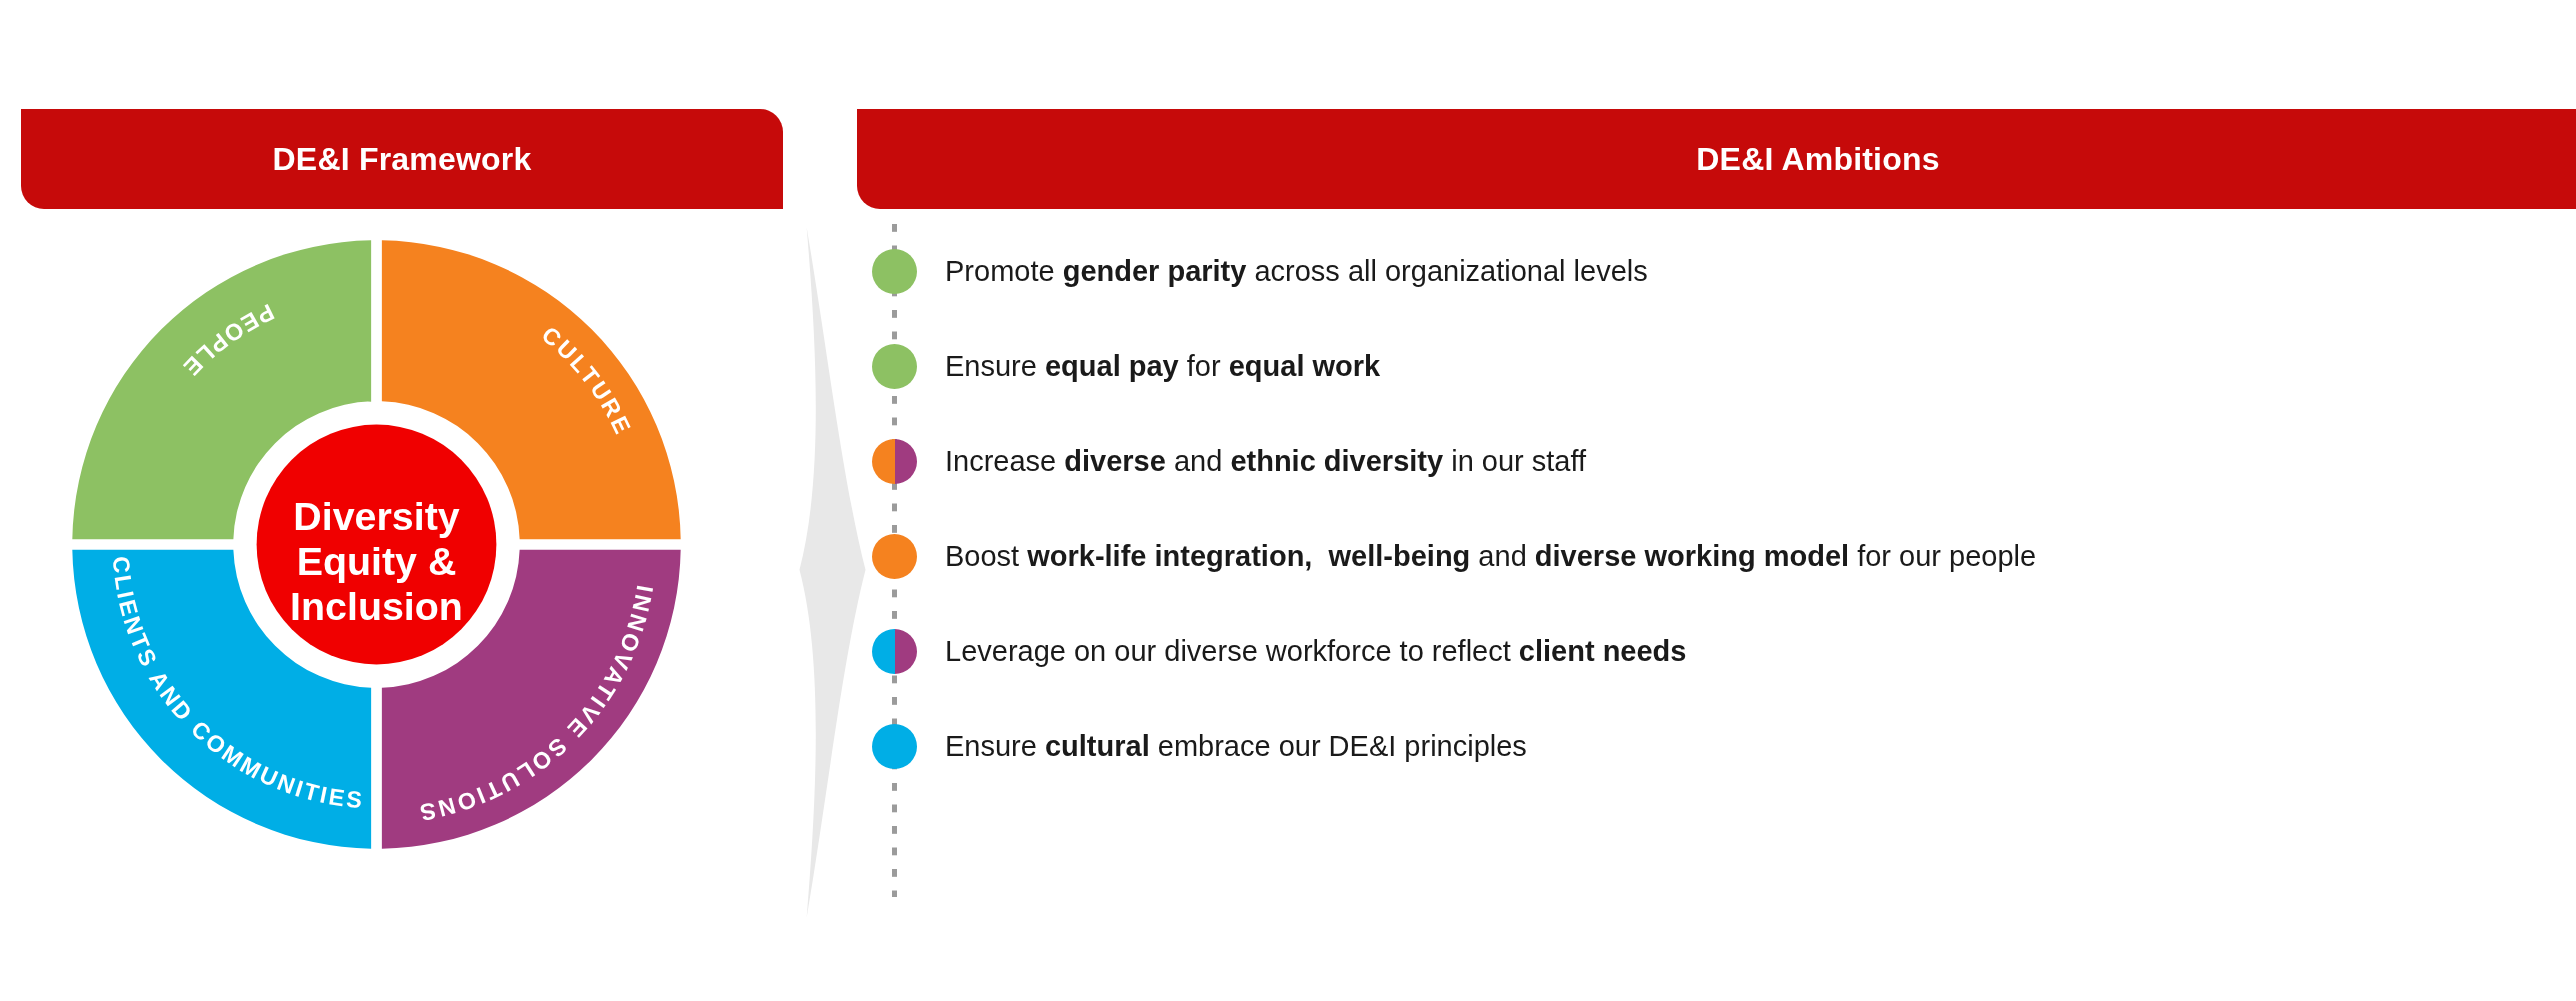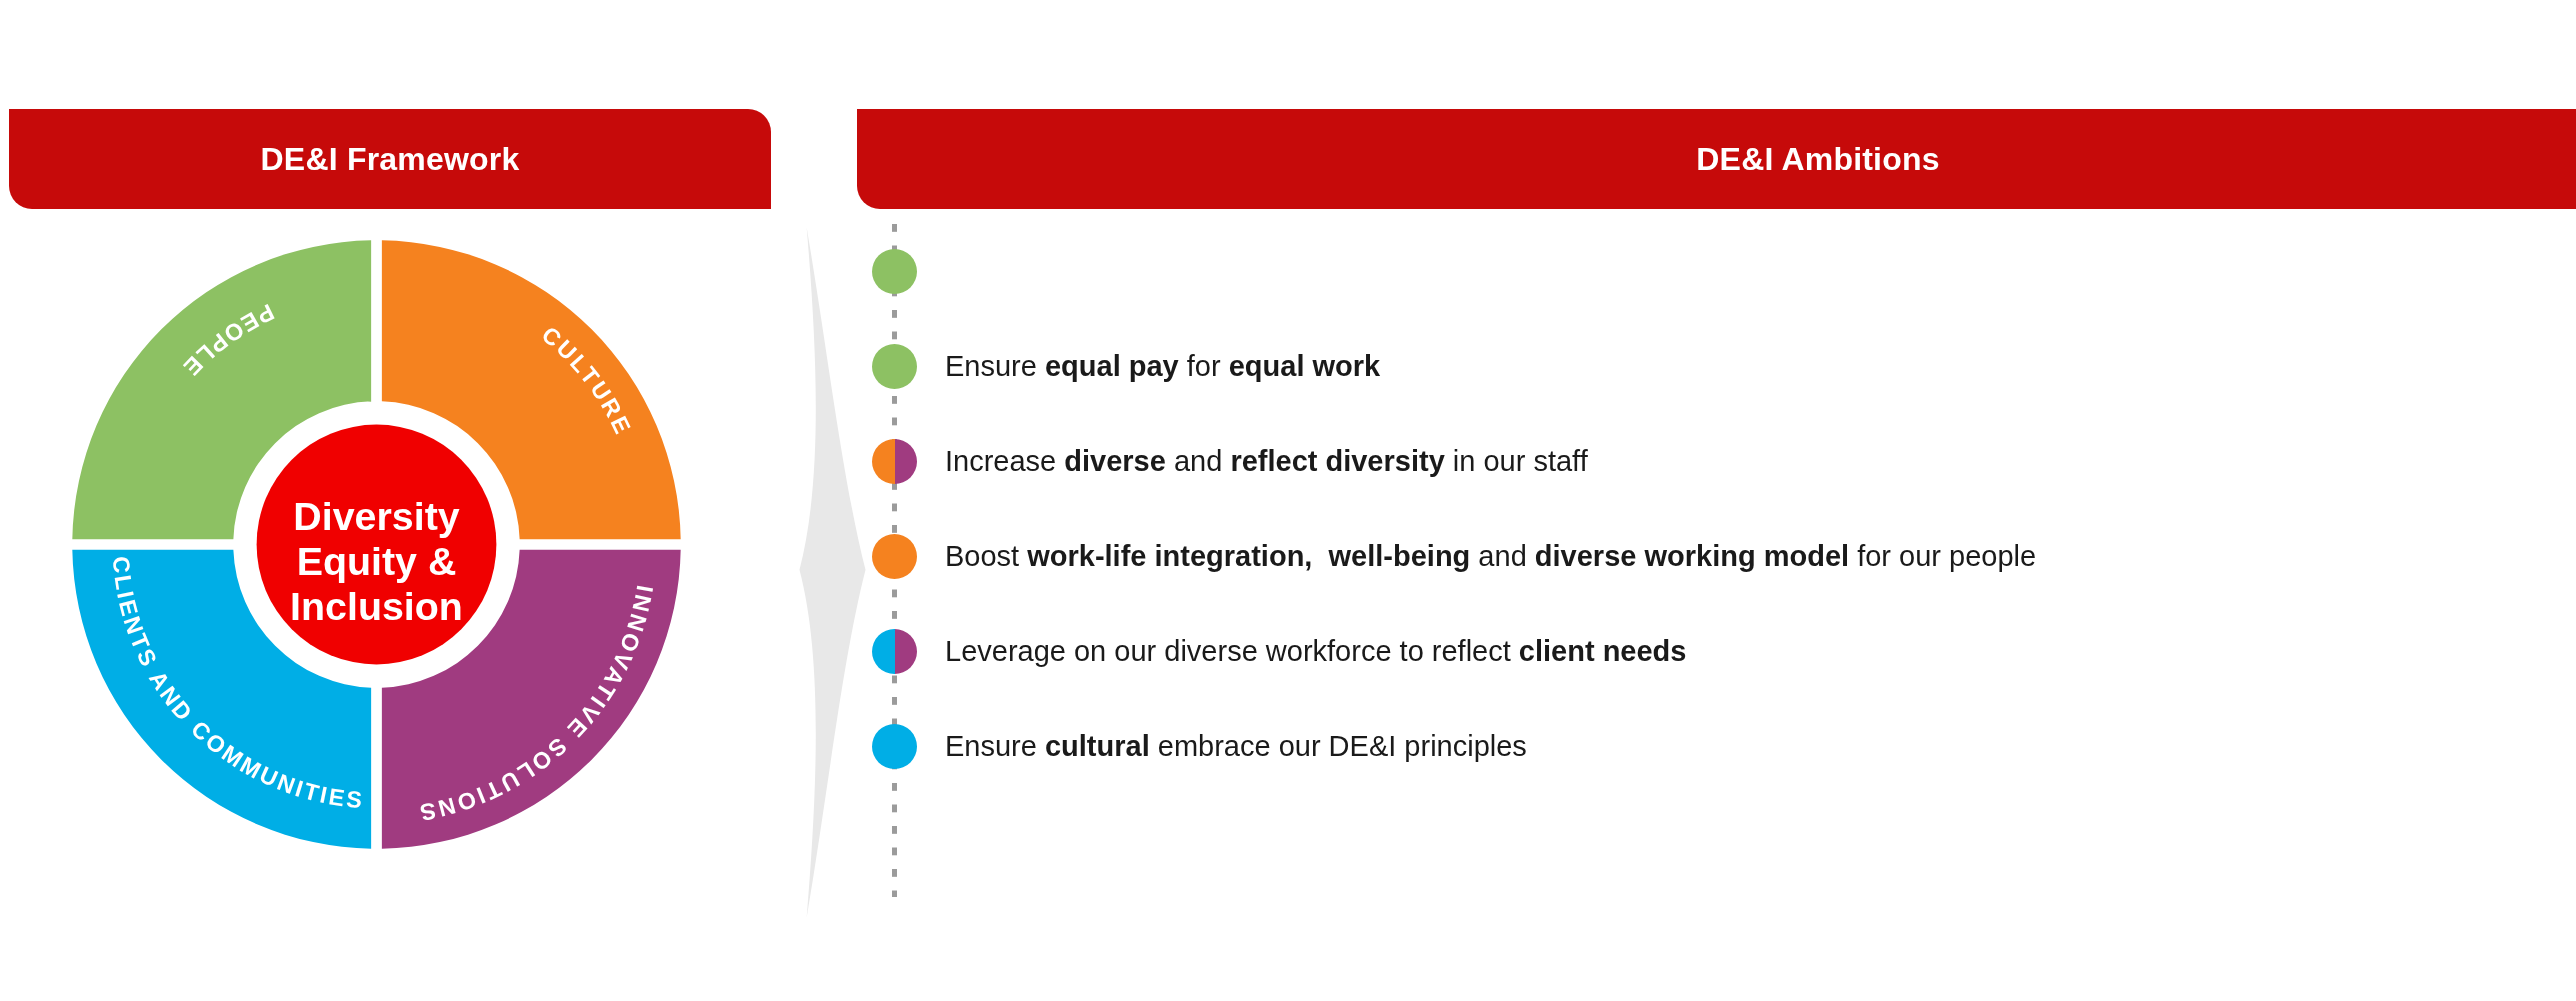--- a/index.html
+++ b/index.html
@@ -28,7 +28,7 @@
     letter-spacing: 0.2px;
   }
   #framework-banner {
-    left: 9px;
+    left: 21px;
     top: 109px;
     width: 762px;
     height: 100px;

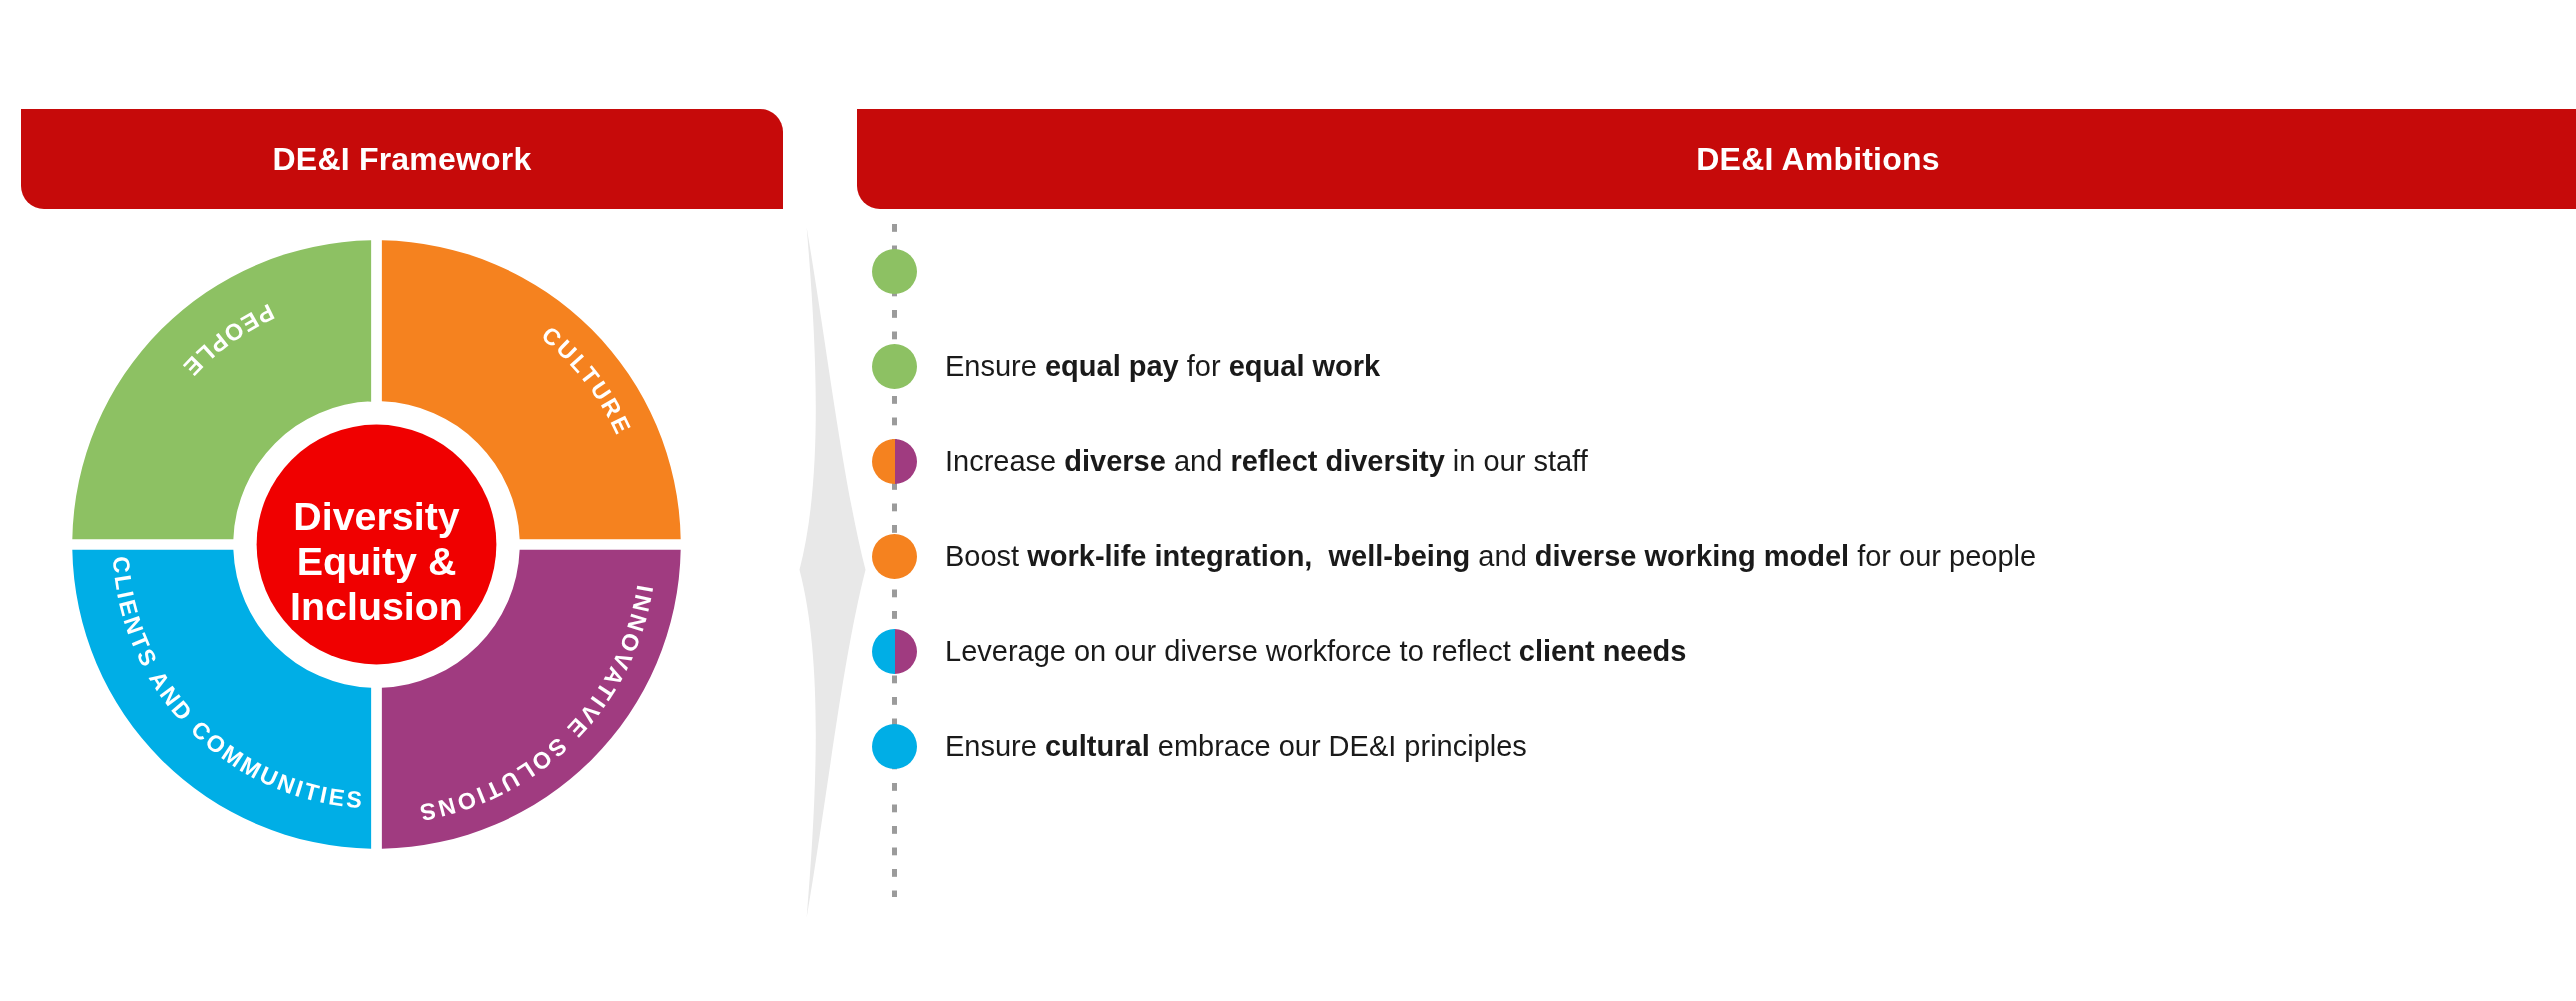--- a/index.html
+++ b/index.html
@@ -209,6 +209,7 @@
           <span class="bullet-half" style="background: rgb(141, 193, 99);"></span>
           <span class="bullet-half" style="background: rgb(141, 193, 99);"></span>
         </span>
+        <span class="ambition-text">Promote <b>gender parity</b> across all organizational levels</span>
       </li>
       <li class="ambition-row">
         <span class="bullet-dot">

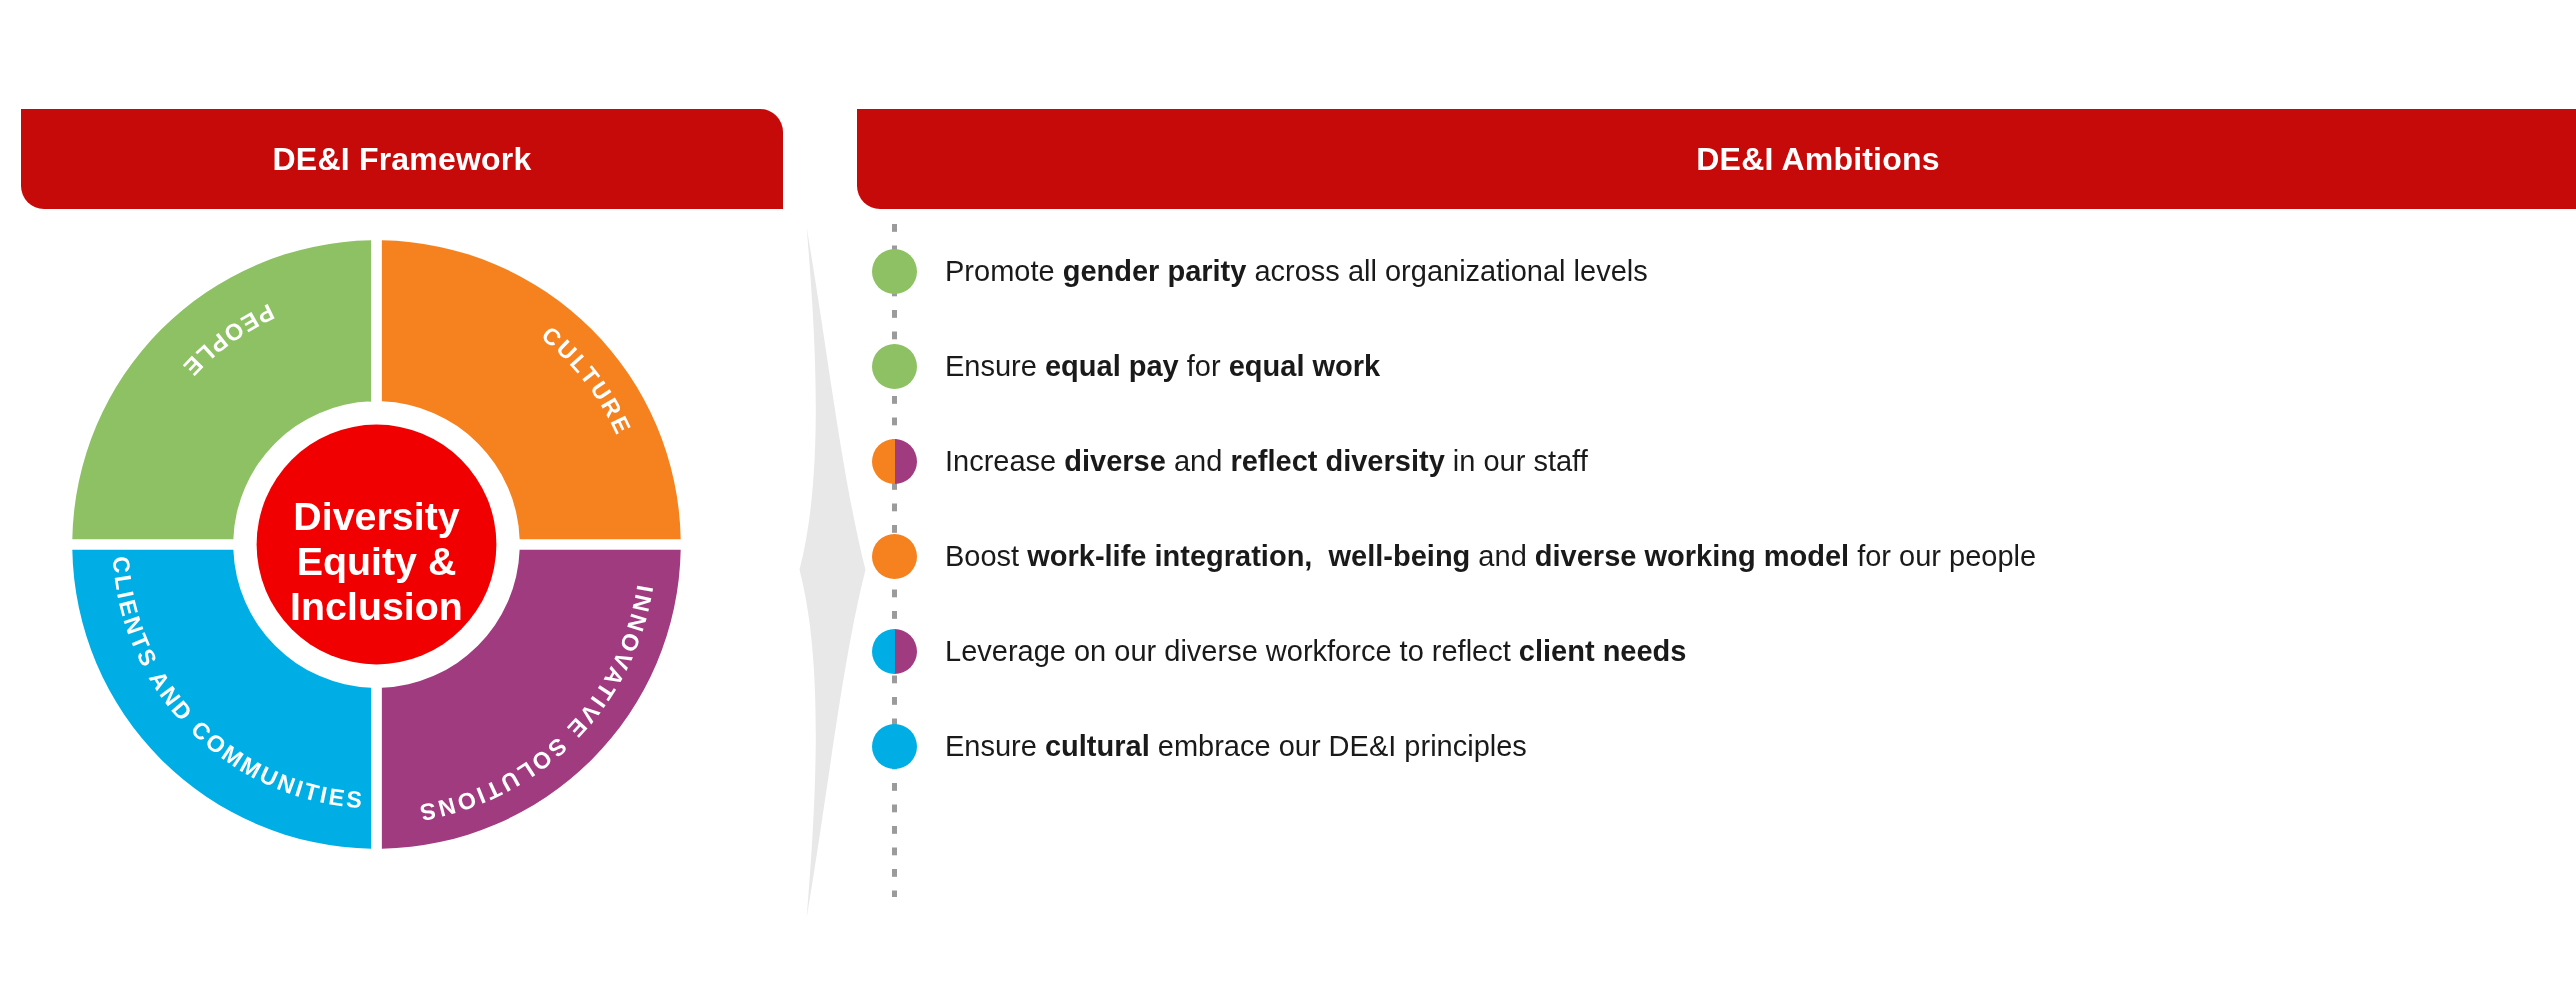--- a/index.html
+++ b/index.html
@@ -223,7 +223,7 @@
           <span class="bullet-half" style="background: rgb(245, 130, 31);"></span>
           <span class="bullet-half" style="background: rgb(160, 59, 128);"></span>
         </span>
-        <span class="ambition-text">Increase <b>diverse</b> and <b>reflect diversity</b> in our staff</span>
+        <span class="ambition-text">Increase <b>diverse</b> and <b>ethnic diversity</b> in our staff</span>
       </li>
       <li class="ambition-row">
         <span class="bullet-dot">

